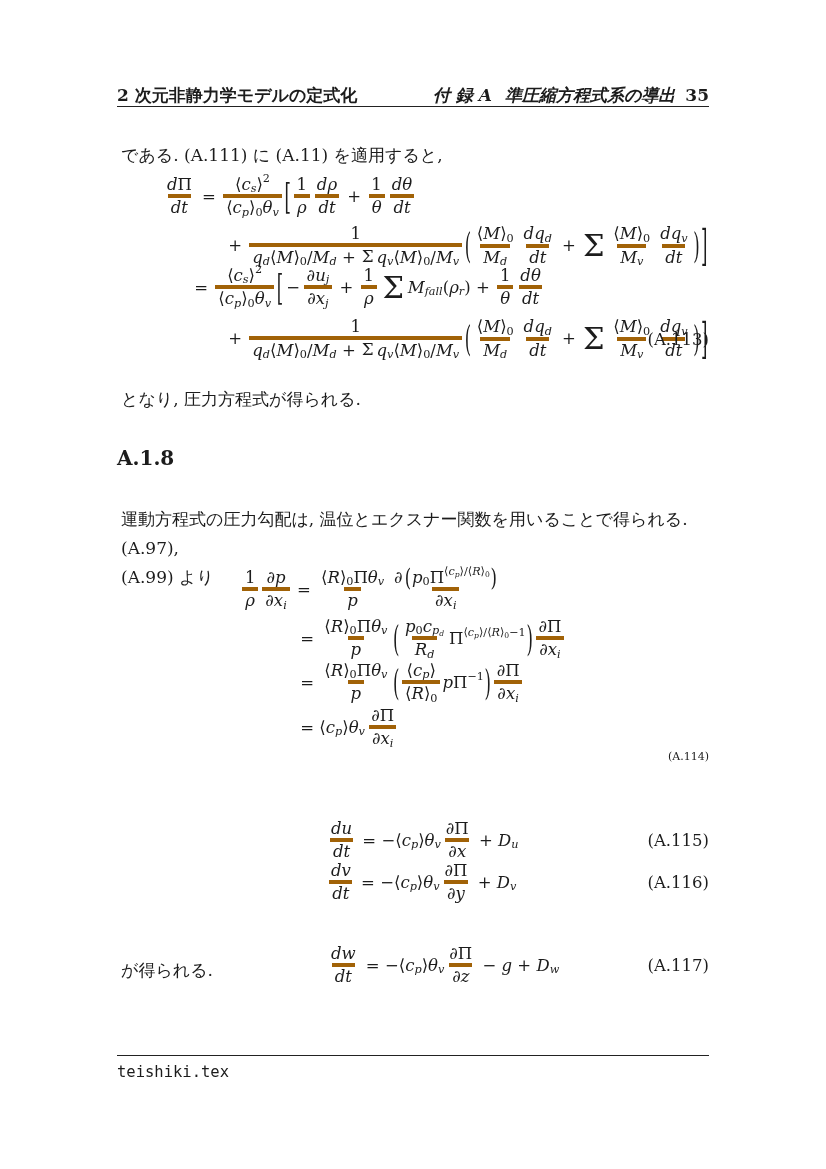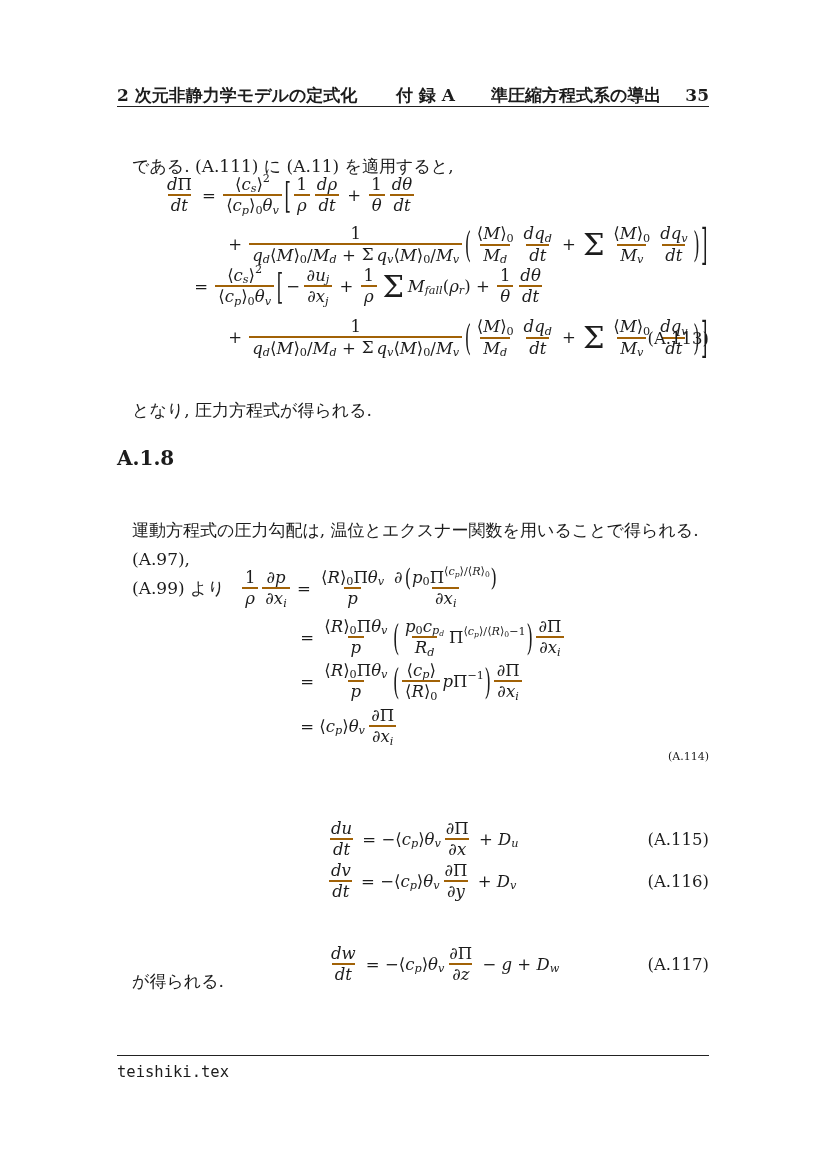--- a/index.html
+++ b/index.html
@@ -9,7 +9,7 @@
   
   .pagehead{position:absolute;left:117px;top:84px;width:592px;display:flex;align-items:baseline;
             font-weight:bold;font-size:17px;white-space:nowrap;}
-  .pagehead .h-center{margin-left:auto;display:flex;gap:36px;}
+  .pagehead .h-center{margin-left:auto;display:flex;gap:13px;font-style:italic;}
   .pagehead .h-page{margin-left:24px;}
   .headrule{position:absolute;left:117px;top:106px;width:592px;border-top:1.4px solid #222222;}
   .footrule{position:absolute;left:117px;top:1055px;width:592px;border-top:1.4px solid #222222;}

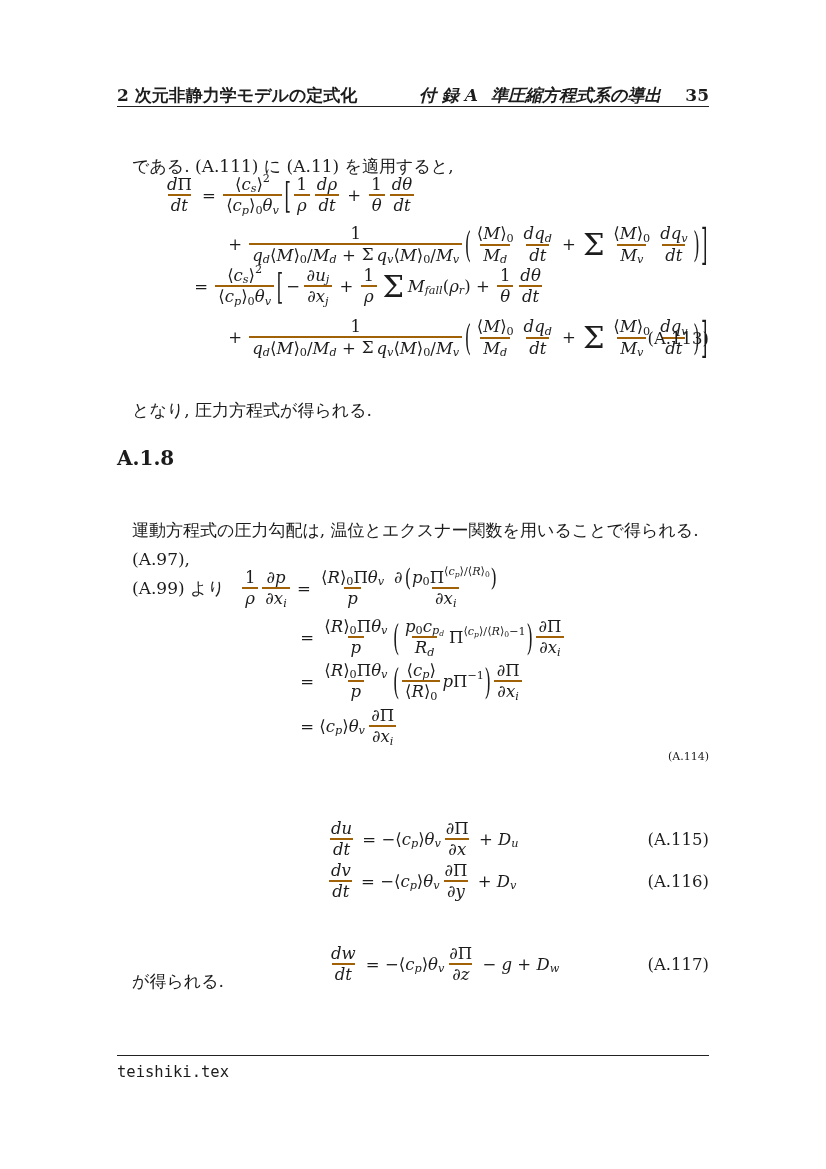--- a/index.html
+++ b/index.html
@@ -10,7 +10,7 @@
   .pagehead{position:absolute;left:117px;top:84px;width:592px;display:flex;align-items:baseline;
             font-weight:bold;font-size:17px;white-space:nowrap;}
   .pagehead .h-center{margin-left:auto;display:flex;gap:13px;font-style:italic;}
-  .pagehead .h-page{margin-left:24px;}
+  .pagehead .h-page{margin-left:10px;}
   .headrule{position:absolute;left:117px;top:106px;width:592px;border-top:1.4px solid #222222;}
   .footrule{position:absolute;left:117px;top:1055px;width:592px;border-top:1.4px solid #222222;}
   .pagefoot{position:absolute;left:117px;top:1063px;width:592px;display:flex;

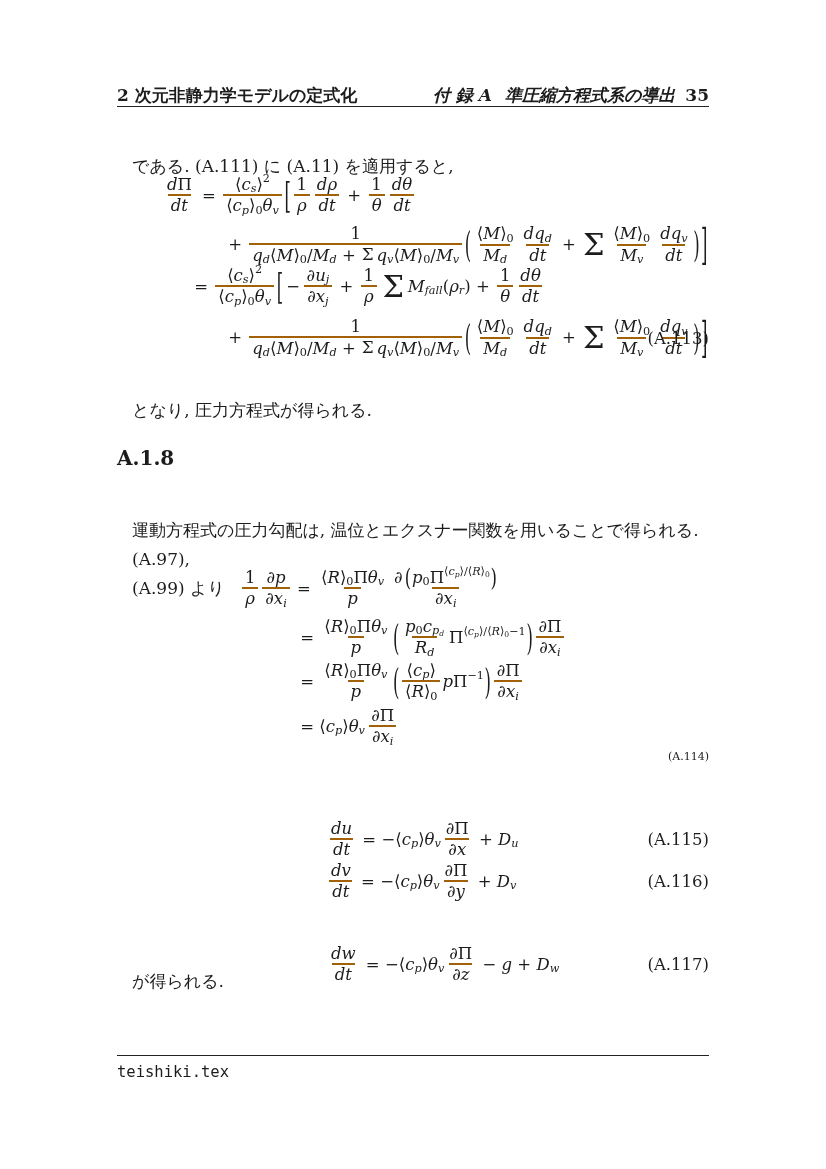--- a/index.html
+++ b/index.html
@@ -18,7 +18,7 @@
   .pagefoot .f-left{font-family:"DejaVu Sans Mono",monospace;}
 
   
-  .para{position:absolute;left:117px;width:592px;font-size:17px;line-height:29px;margin:15px;}
+  .para{position:absolute;left:117px;width:592px;font-size:17px;line-height:29px;margin:4px;}
   .section-head{position:absolute;left:117px;width:592px;font-size:20px;font-weight:bold;
                 display:flex;gap:36px;white-space:nowrap;}
 

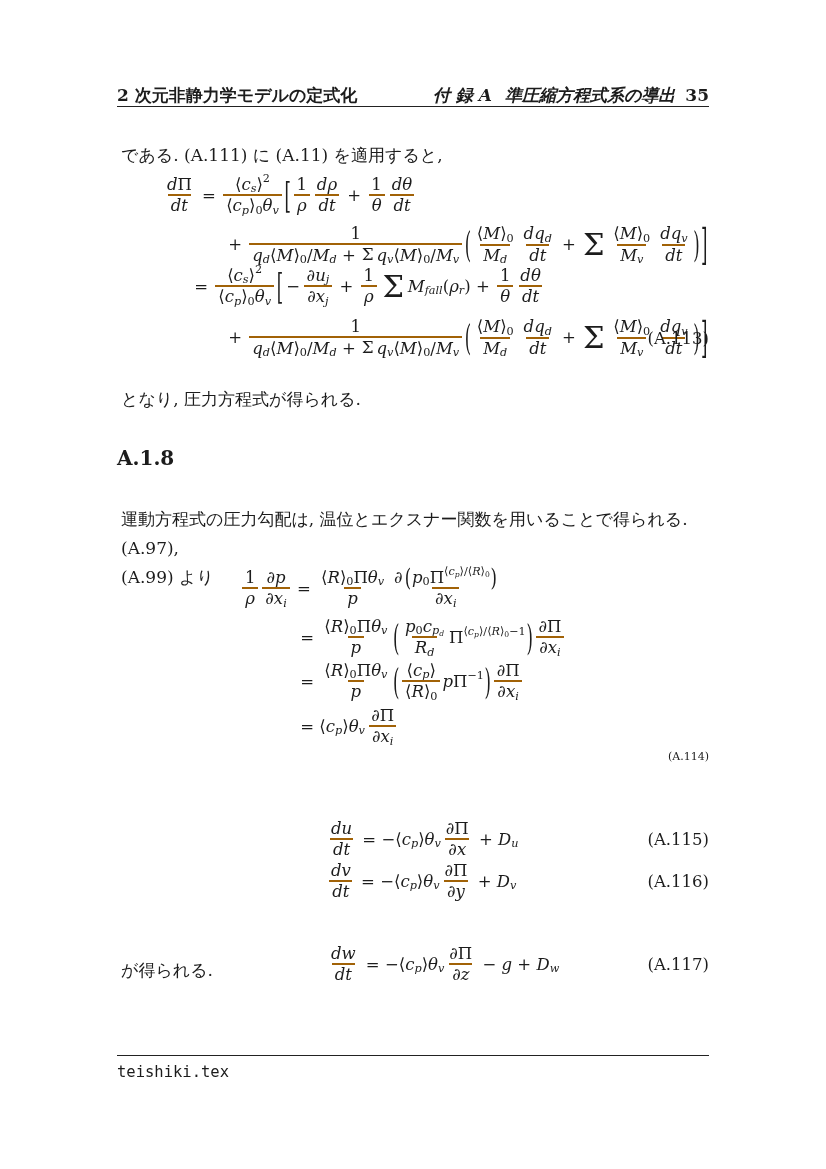--- a/index.html
+++ b/index.html
@@ -32,7 +32,7 @@
   .mfrac{display:inline-flex;flex-direction:column;align-items:center;margin:0 0.12em;}
   .mnum,.mden{display:inline-flex;align-items:center;justify-content:center;
               padding:0 0.18em;line-height:1.18;}
-  .mden{border-top:2px solid #a16207;text-align:center;}
+  .mden{border-top:4px solid #a16207;text-align:center;}
   .msub{font-size:68%;position:relative;top:0.38em;display:inline-flex;align-items:center;}
   .msup{font-size:68%;position:relative;top:-0.52em;display:inline-flex;align-items:center;}
   .msum-d{font-size:185%;line-height:0.9;margin:0 0.06em;}

